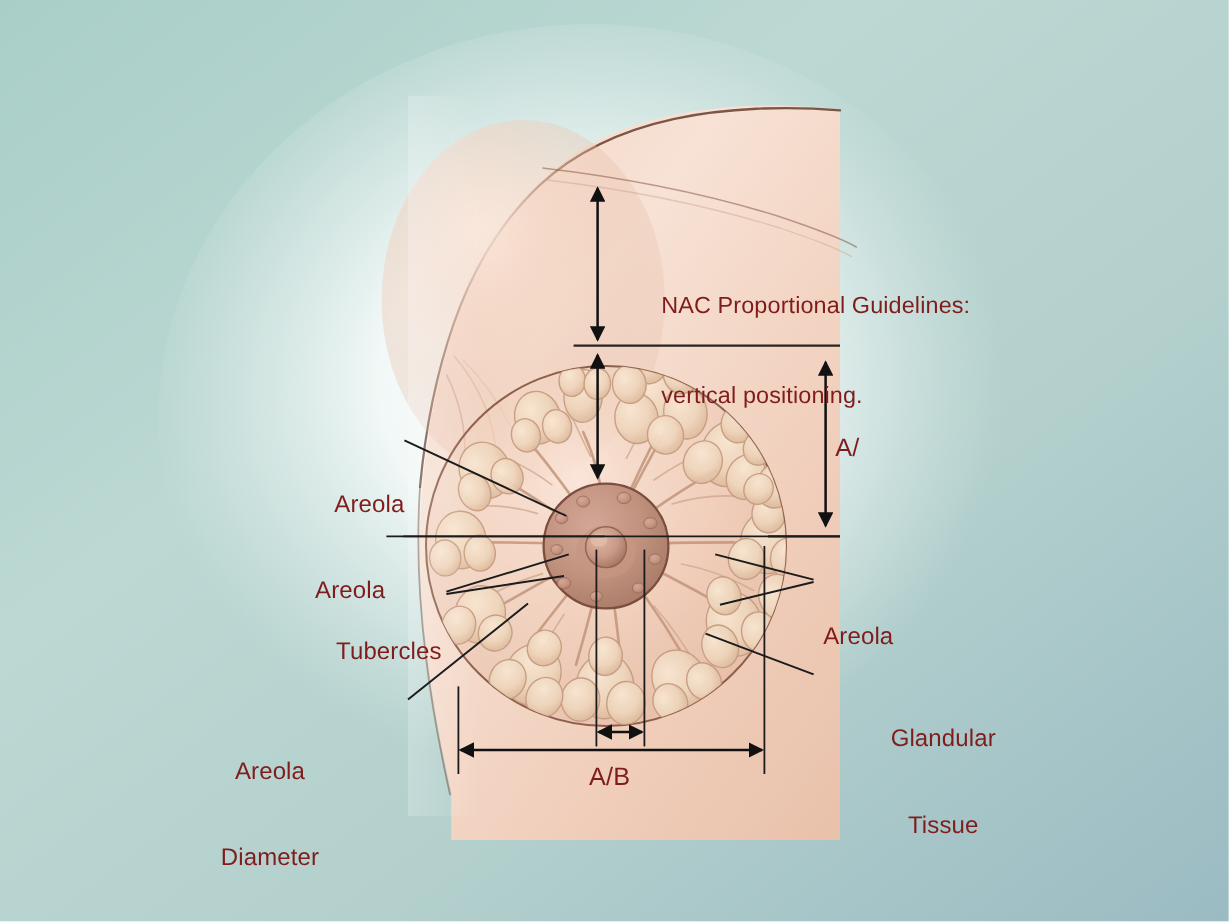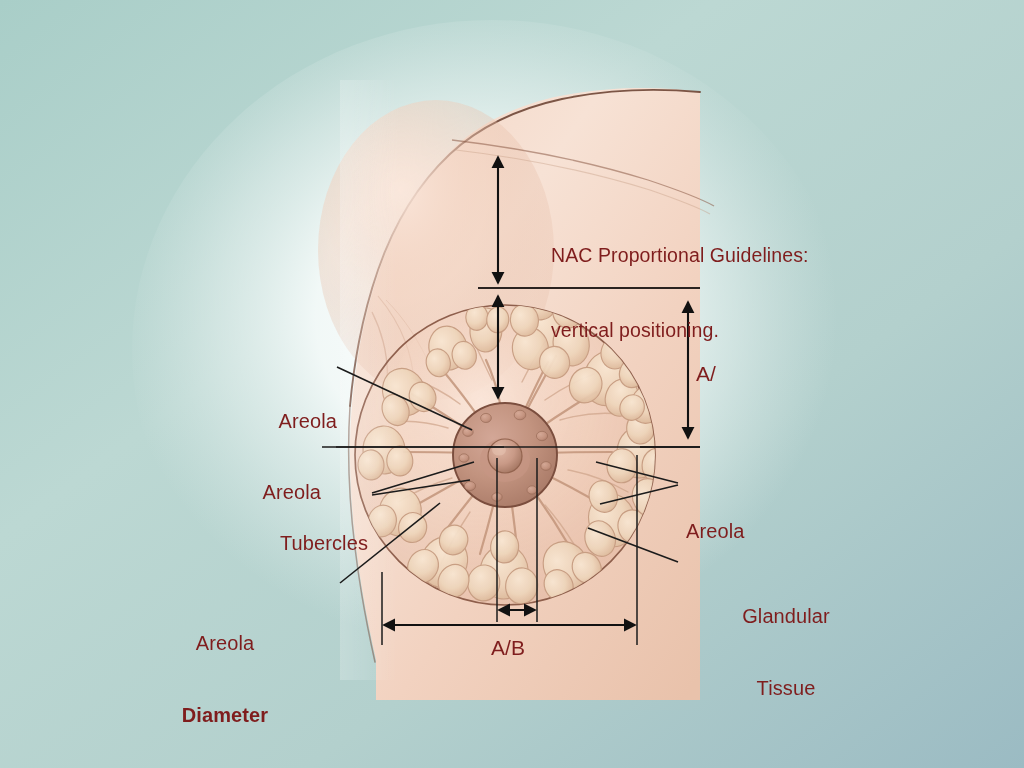--- a/index.html
+++ b/index.html
@@ -369,7 +369,7 @@
 
   <div class="anno-text anno-left" style="left:120px; top:583px; width:210px;">
     <div style="text-align:center;">Areola</div>
-    <div style="text-align:center;font-weight:bold;">Diameter</div>
+    <div style="text-align:center;">Diameter</div>
   </div>
 
   <div class="anno-text anno-right" style="left:686px; top:471px; width:200px;">

